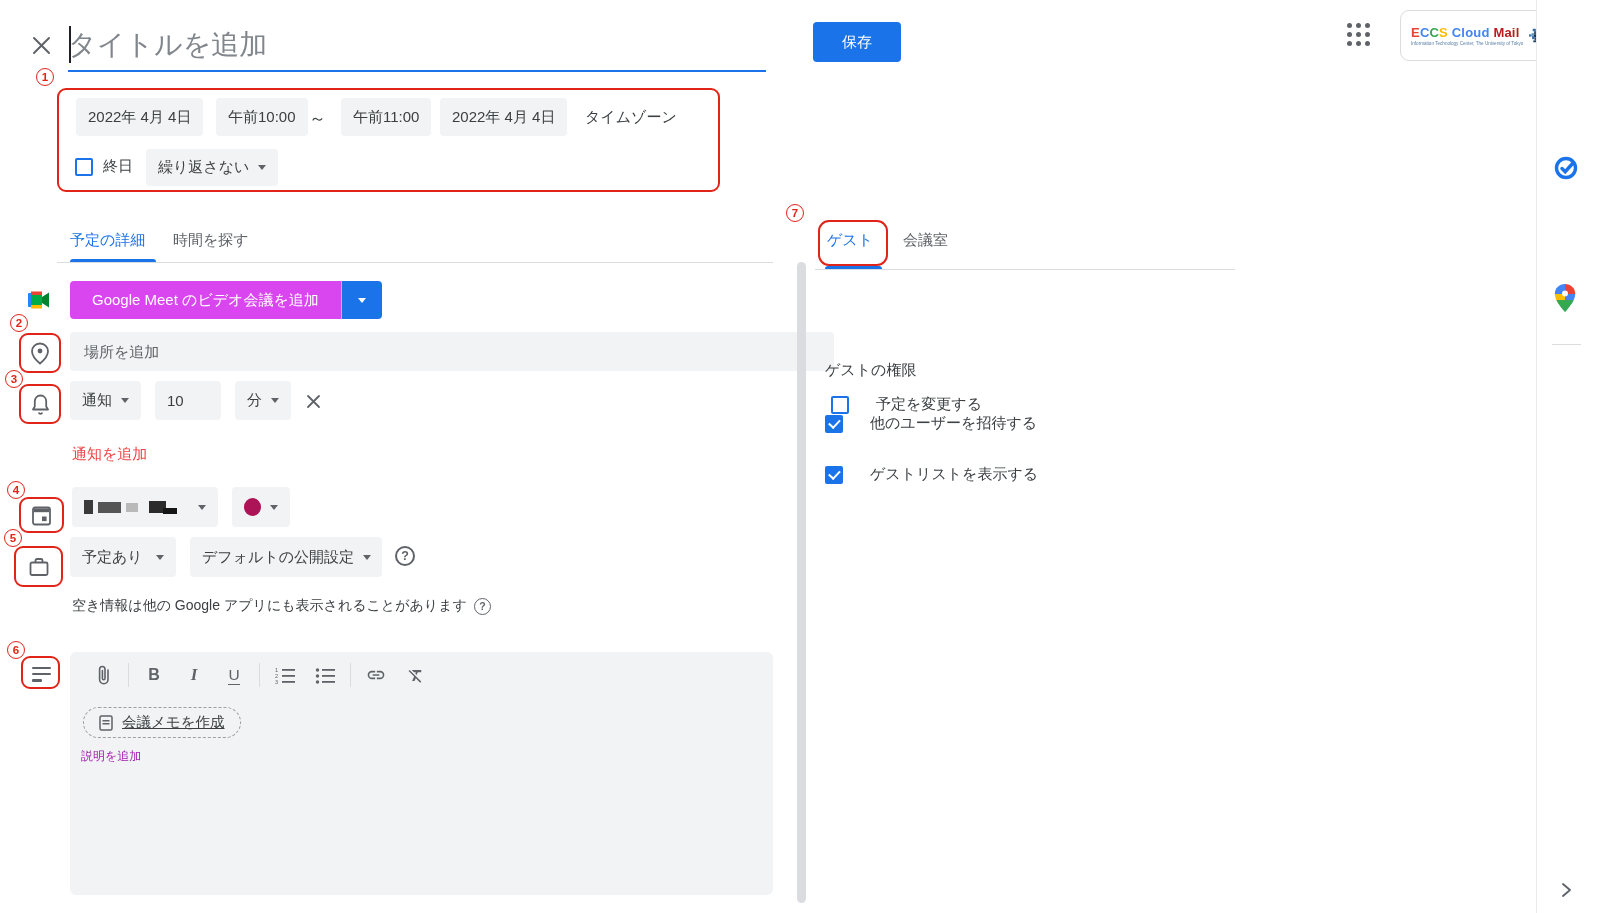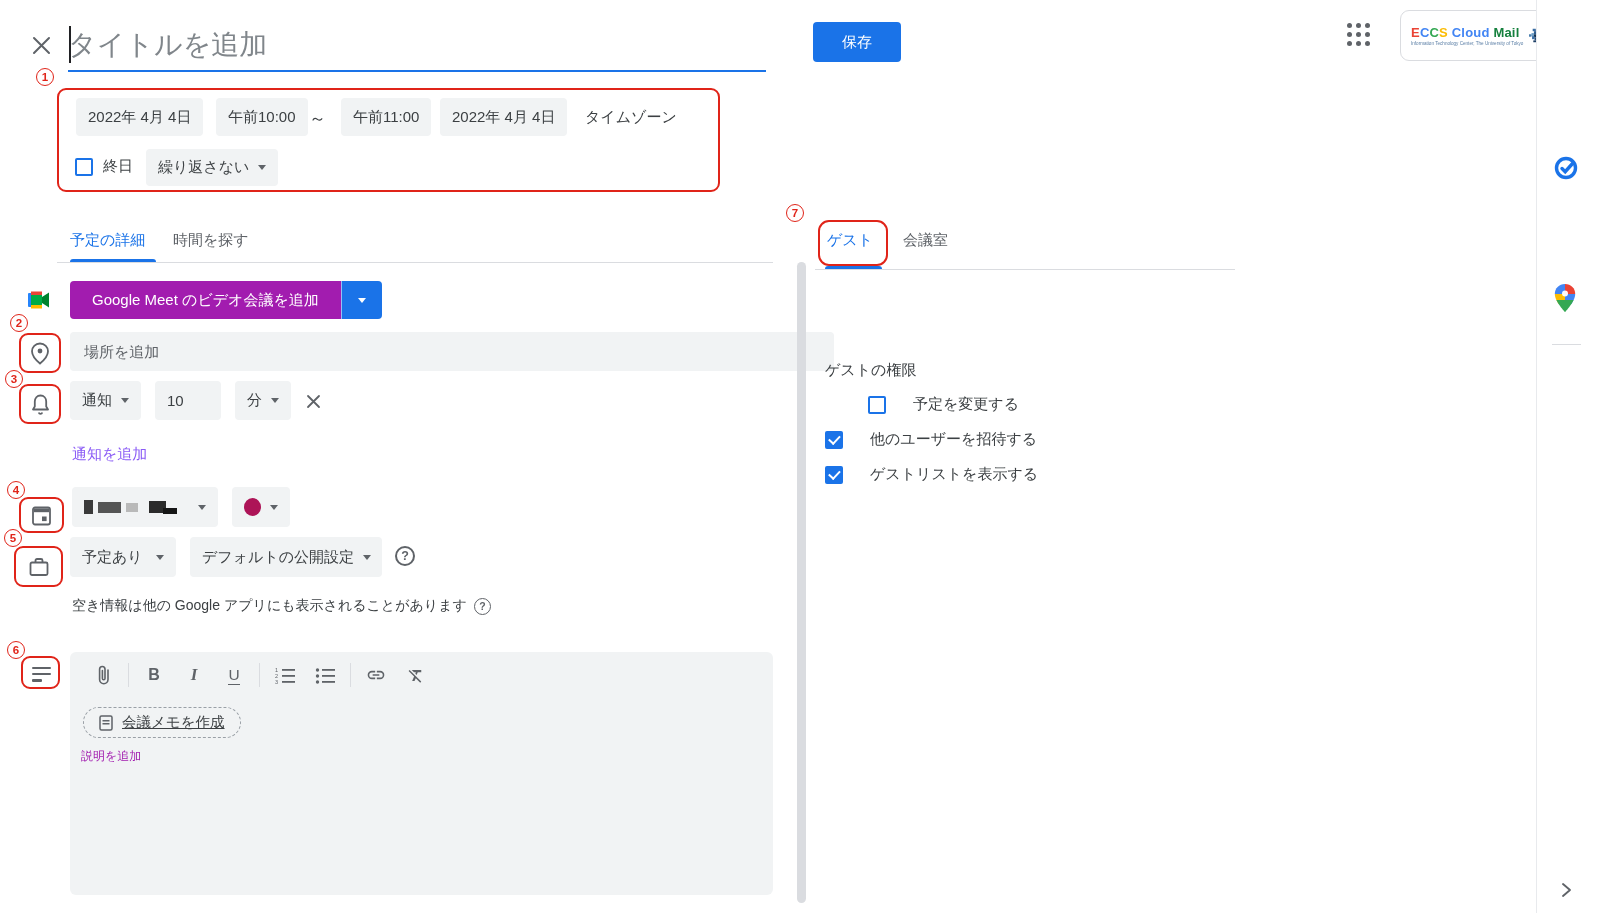--- a/index.html
+++ b/index.html
@@ -180,7 +180,7 @@
 
   <div class="abs brand-card">
     <div class="brand-txt">
-      <div class="brand-title"><span style="color:#ea4335">E</span><span style="color:#4285f4">C</span><span style="color:#34a853">C</span><span style="color:#fbbc05">S</span><span style="color:#4285f4;white-space:pre"> Cloud </span><span style="color:#15803d">Mail</span></div>
+      <div class="brand-title"><span style="color:#ea4335">E</span><span style="color:#4285f4">C</span><span style="color:#34a853">C</span><span style="color:#fbbc05">S</span><span style="color:#4285f4;white-space:pre"> Cloud </span><span style="color:#b91c1c">Mail</span></div>
       <div class="brand-sub">Information Technology Center, The University of Tokyo</div>
     </div>
     <svg width="38" height="43" viewBox="0 0 19 22">

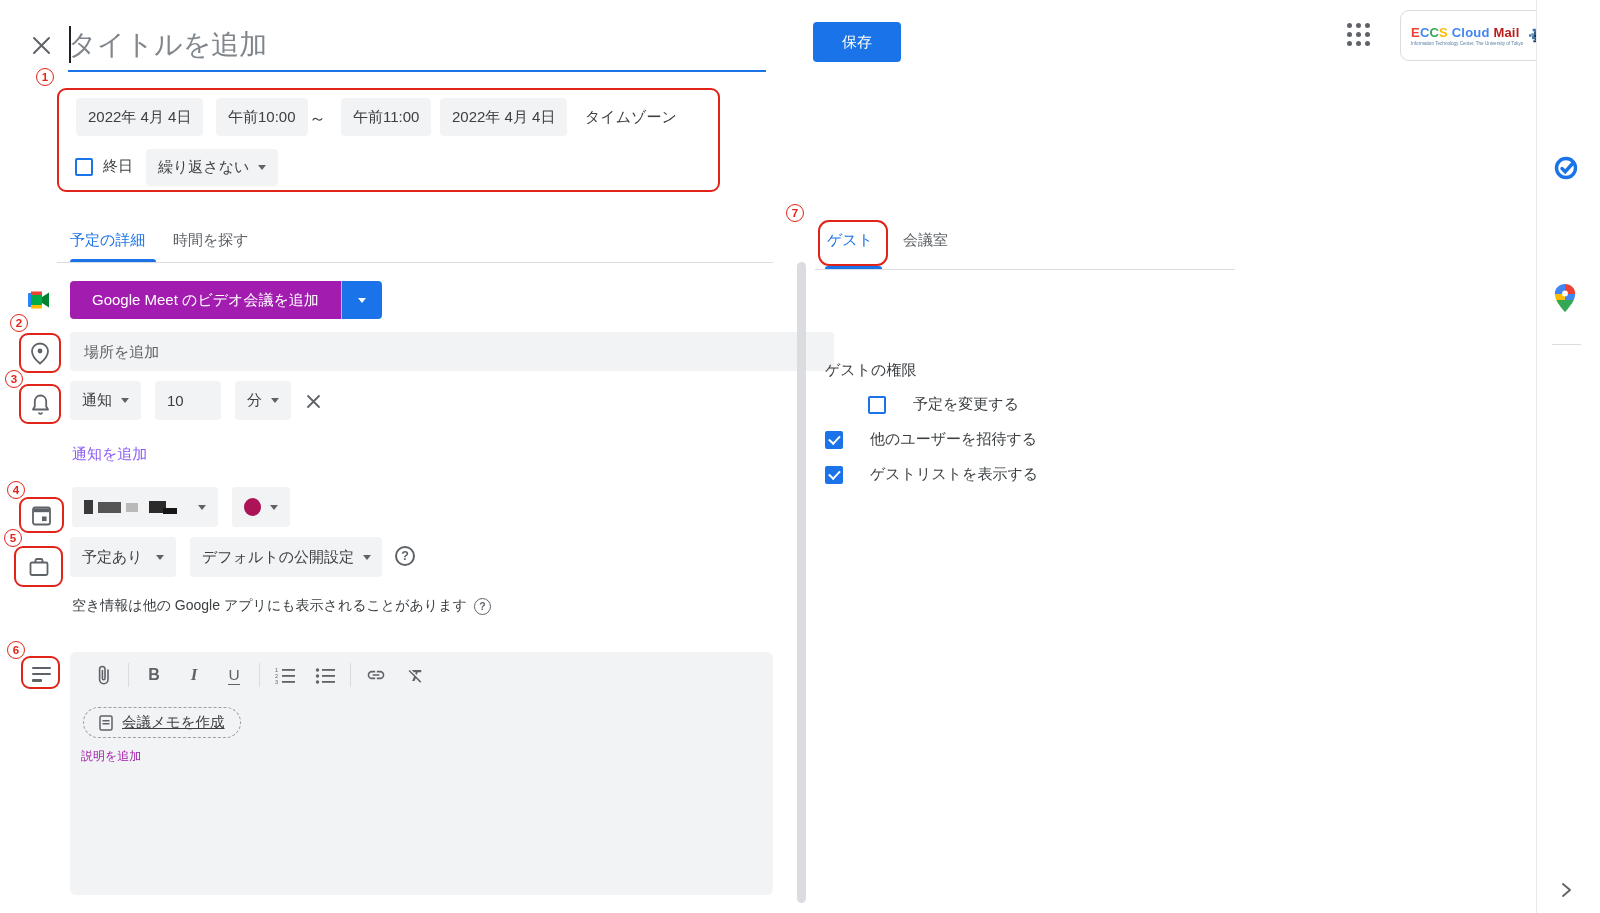--- a/index.html
+++ b/index.html
@@ -65,7 +65,7 @@
     align-items:center; justify-content:center; }
   .meet-btn { left:70px; top:281px; height:38px; display:flex; position:absolute;
     border-radius:4px; overflow:hidden; cursor:pointer; }
-  .meet-main { background:#a21caf; color:#fff; font-size:15px; display:flex;
+  .meet-main { background:#d946ef; color:#fff; font-size:15px; display:flex;
     align-items:center; padding:0 22px; }
   .meet-arrow { background:#1a73e8; width:41px; display:flex; align-items:center;
     justify-content:center; border-left:1px solid rgba(255,255,255,.55); }

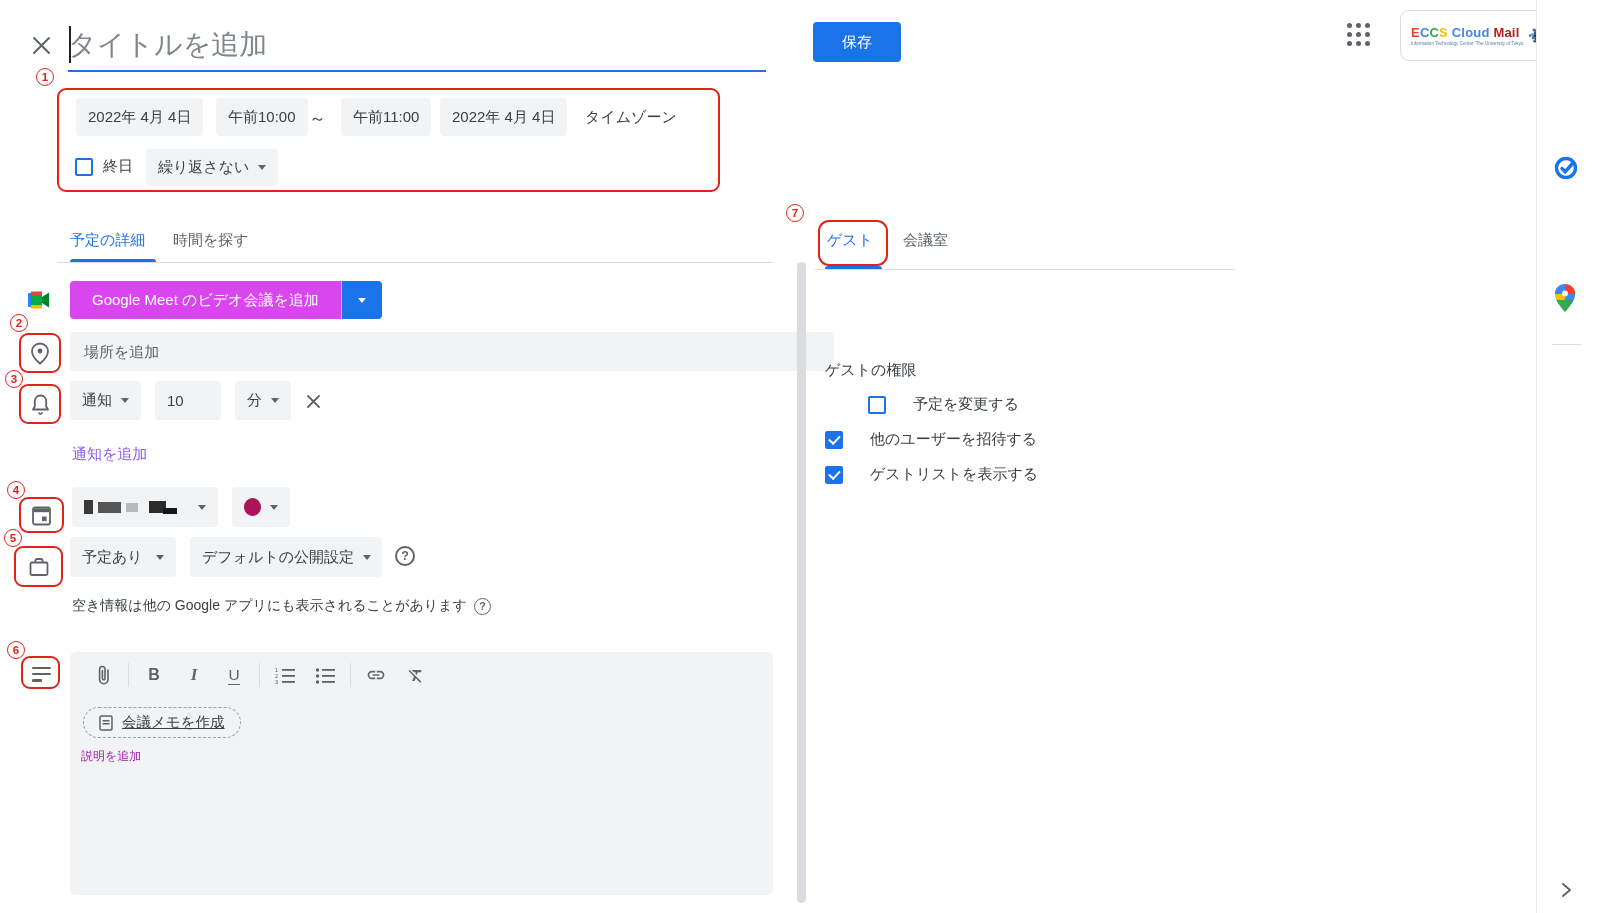--- a/index.html
+++ b/index.html
@@ -413,7 +413,7 @@
 
   <div class="abs perm-title">ゲストの権限</div>
 
-  <div class="perm-row" style="left:868px;top:395px;">
+  <div class="perm-row" style="left:831px;top:395px;">
     <span class="cb unchecked"></span>
     <span class="perm-label">予定を変更する</span>
   </div>

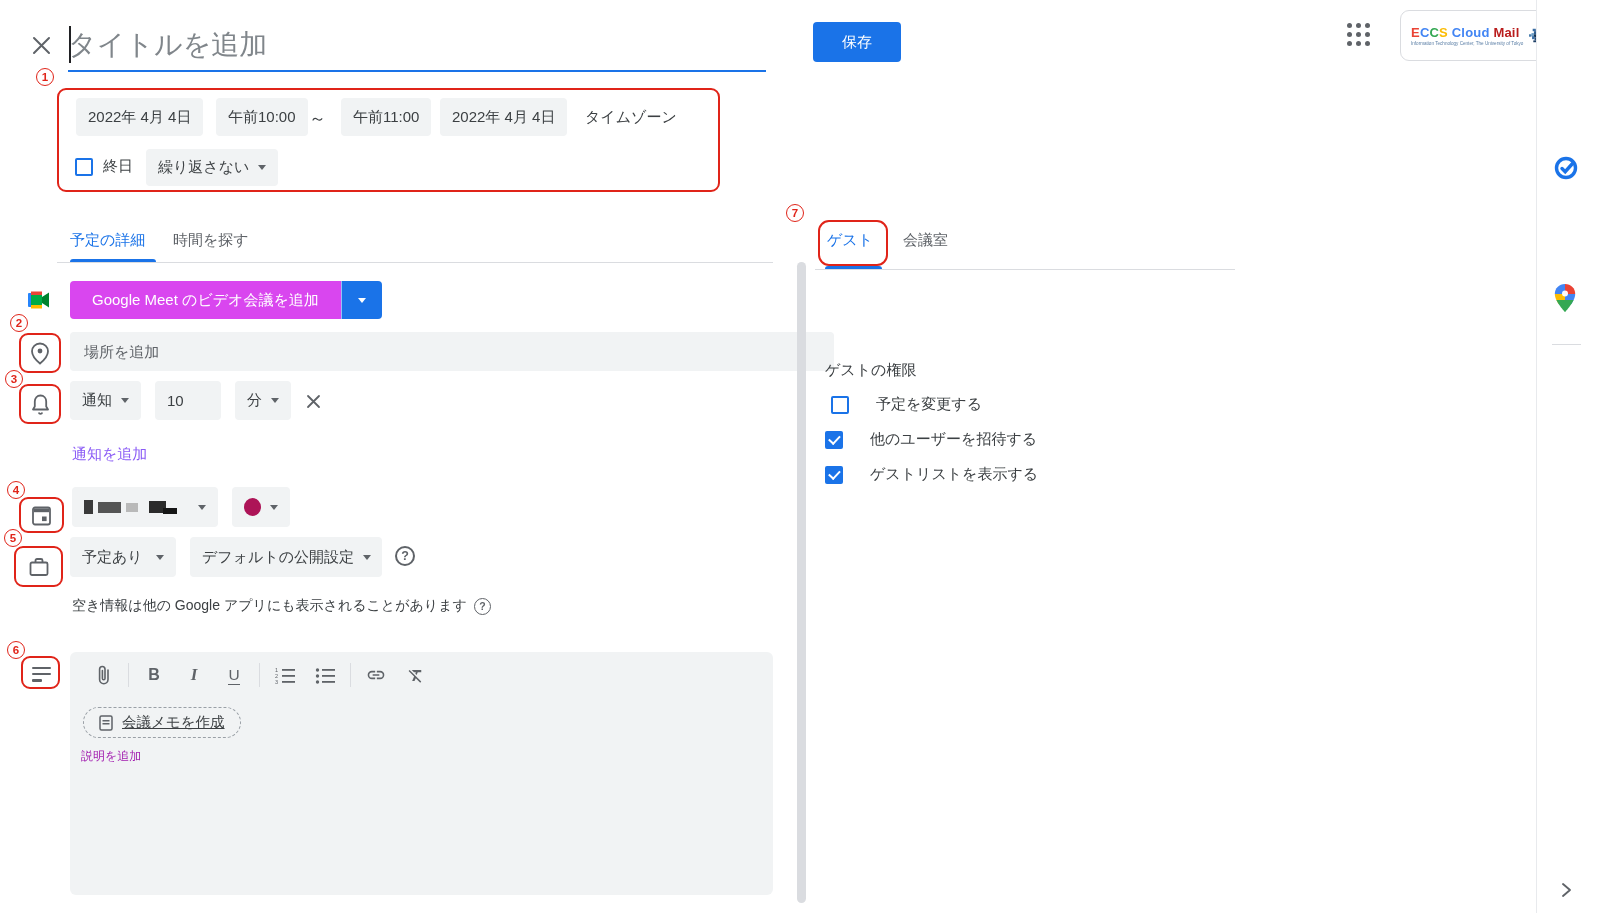--- a/index.html
+++ b/index.html
@@ -417,7 +417,7 @@
     <span class="cb unchecked"></span>
     <span class="perm-label">予定を変更する</span>
   </div>
-  <div class="perm-row" style="left:825px;top:430px;text-align:right;">
+  <div class="perm-row" style="left:825px;top:414px;text-align:right;">
     <span class="cb checked"></span>
     <span class="perm-label">他のユーザーを招待する</span>
   </div>

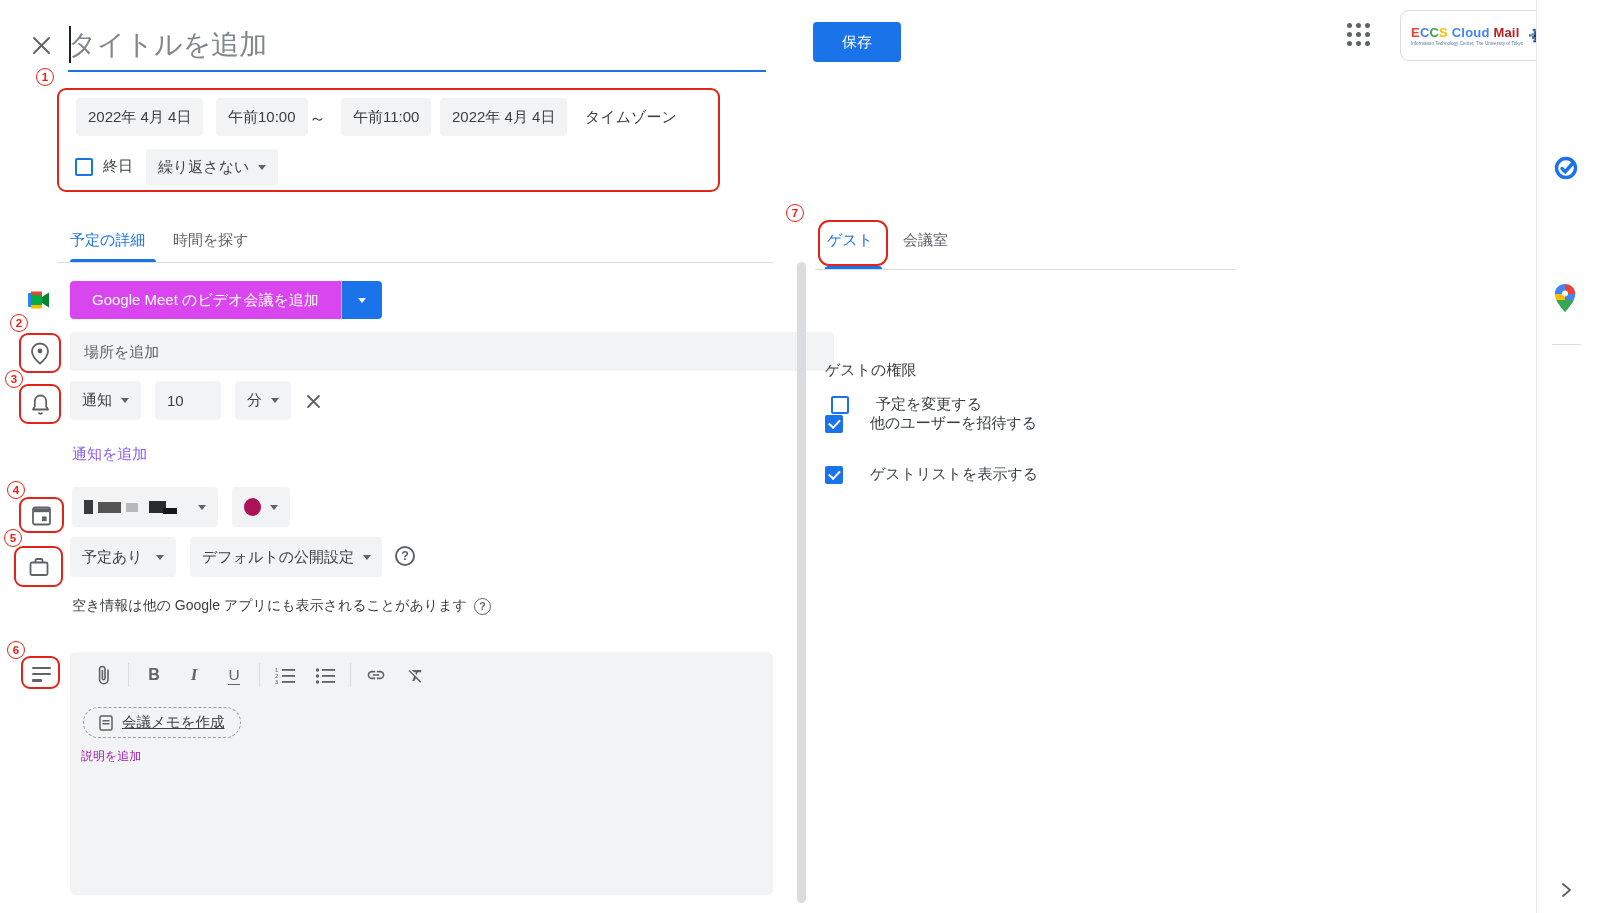--- a/index.html
+++ b/index.html
@@ -75,7 +75,7 @@
   .fill-input input { width:100%; height:100%; padding:0 14px; font-size:15px; color:#3c4043; }
   .x-icon { position:absolute; width:20px; height:20px; cursor:pointer;
     display:flex; align-items:center; justify-content:center; }
-  .plain-link { position:absolute; font-size:15px; color:#8b5cf6; cursor:pointer; }
+  .plain-link { position:absolute; font-size:15px; color:#ef4444; cursor:pointer; }
   .redacted { display:flex; align-items:center; gap:5px; }
   .redacted i { display:block; background:#3a3a3a; }
   .color-dot { width:18px; height:18px; border-radius:50%; }

